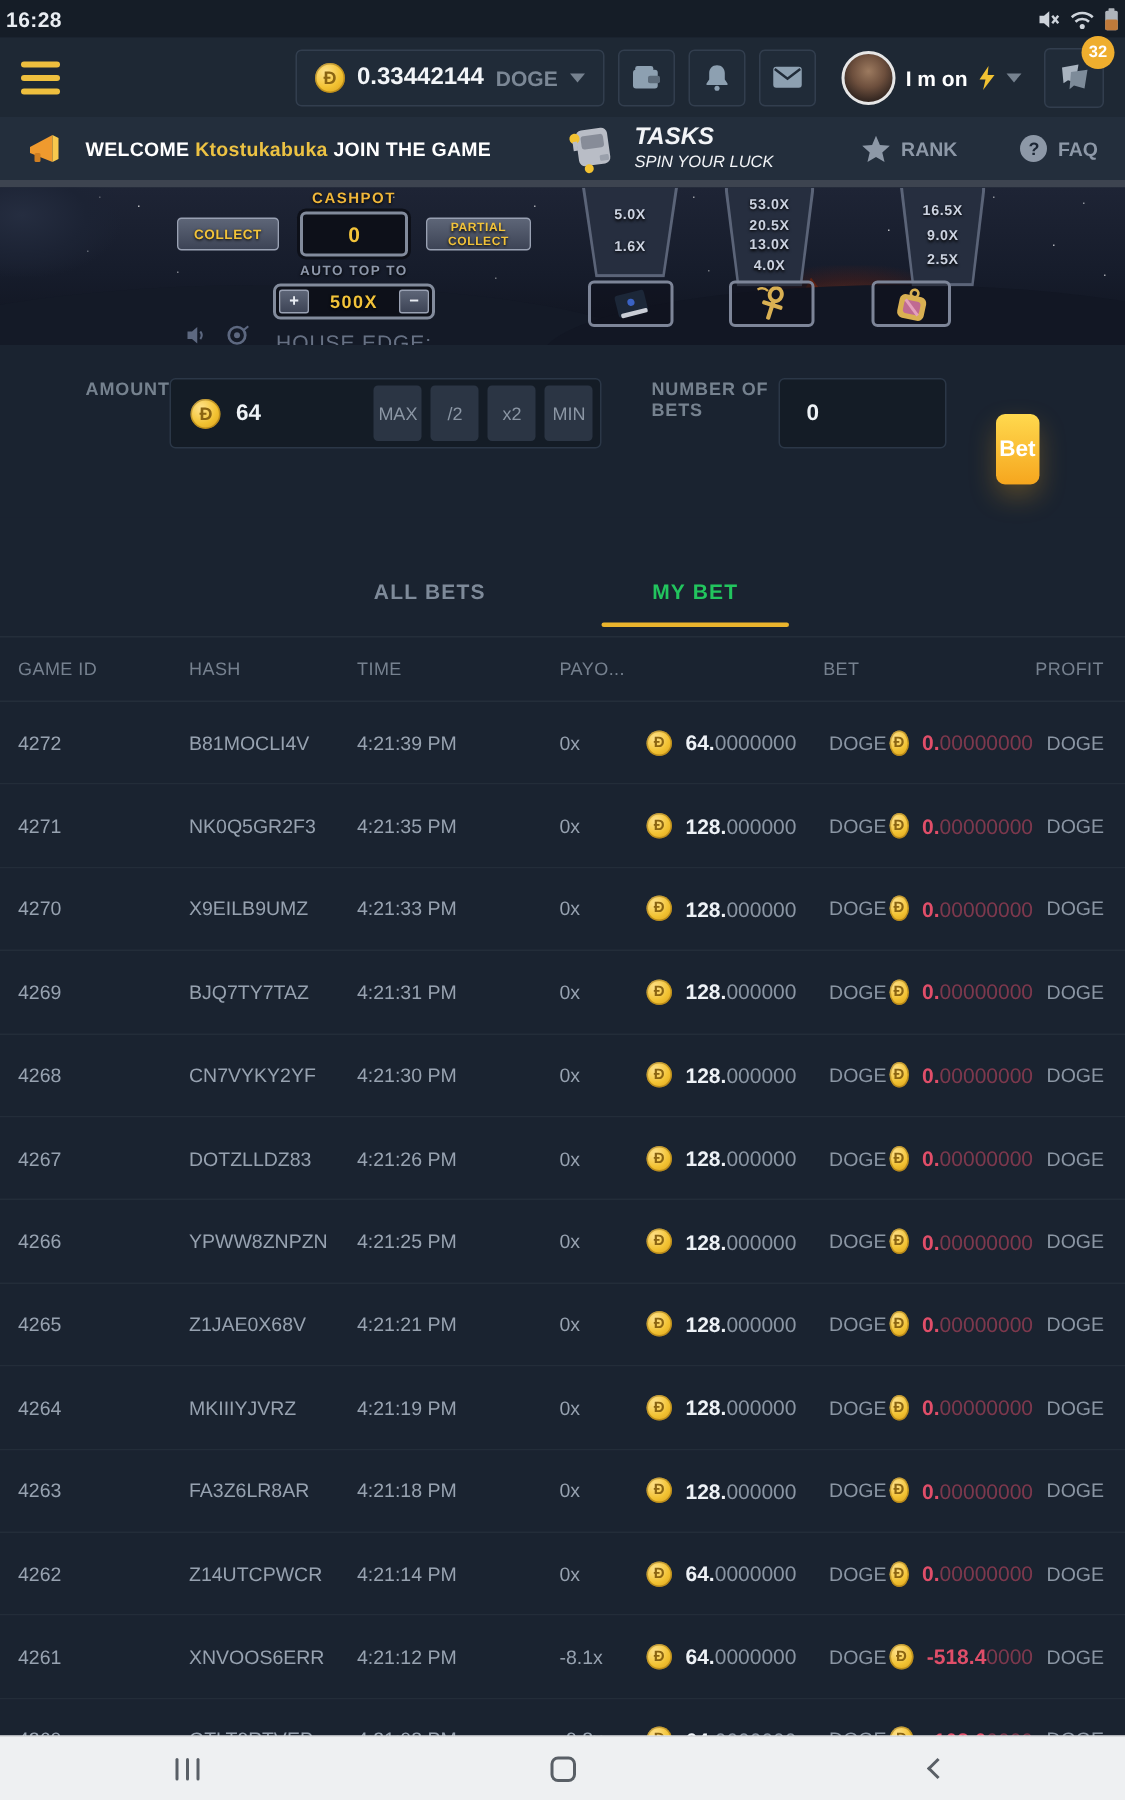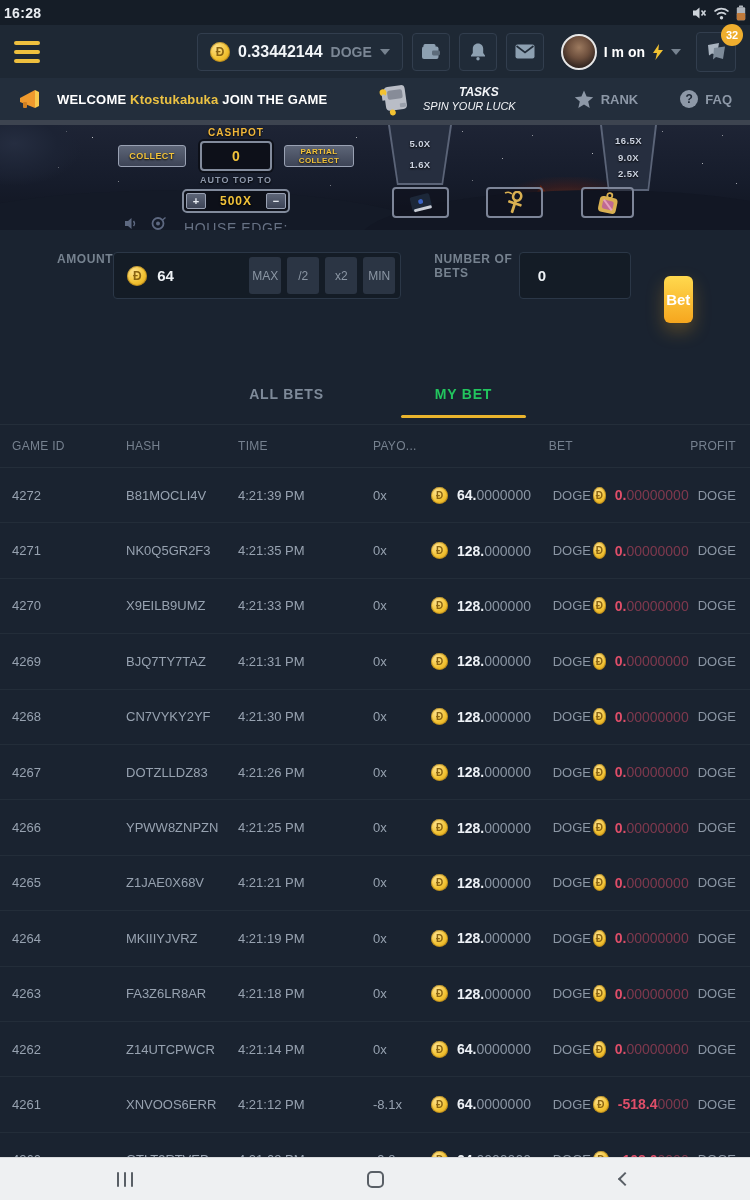--- a/index.html
+++ b/index.html
@@ -44,7 +44,7 @@
   .welcome-text .uname { color:#ecc243; }
   .tasks-group { display:flex; align-items:center; gap:10px; margin-left:auto; margin-right:58px; }
   .tasks-text { color:#f2f4f7; font-style:italic; line-height:1.15; }
-  .tasks-title { font-size:12px; font-weight:bold;margin-left:36px; }
+  .tasks-title { font-size:16px; font-weight:bold; }
   .tasks-sub { font-size:11px; }
   .mini-link { display:flex; align-items:center; gap:7px; color:#8d98a7; font-size:13px; font-weight:bold; cursor:pointer; }
   .mini-link + .mini-link { margin-left:42px; }

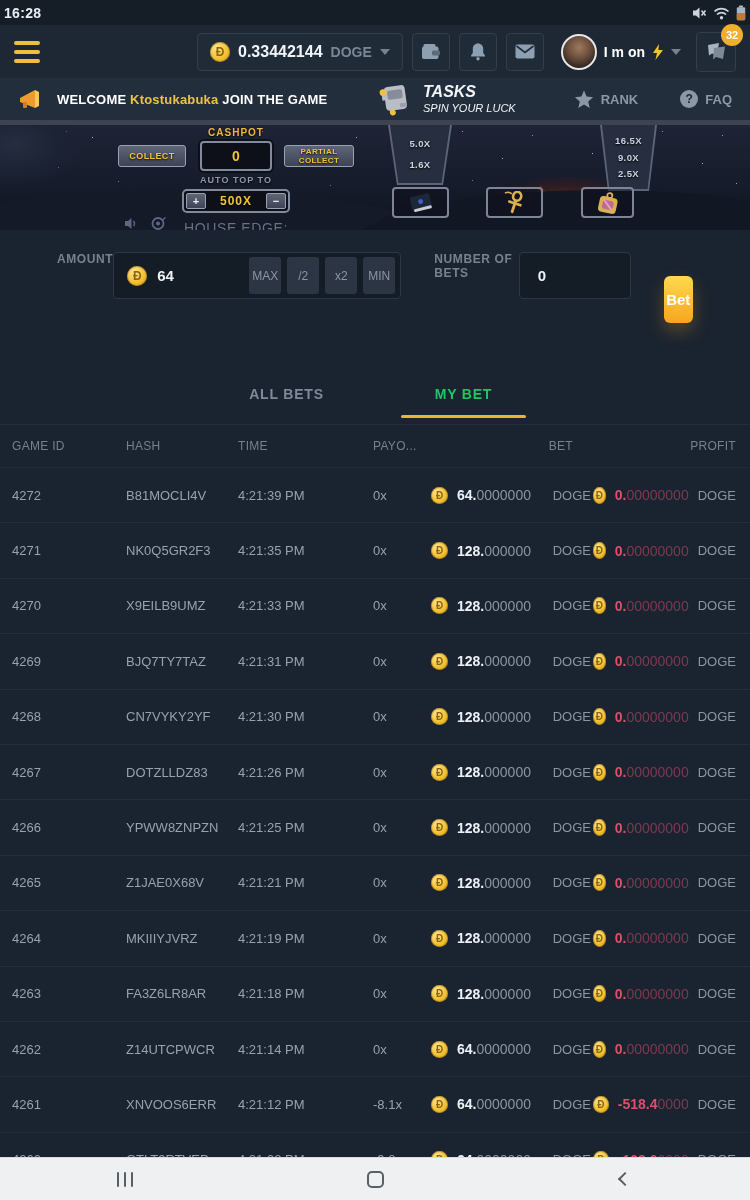--- a/index.html
+++ b/index.html
@@ -312,6 +312,14 @@
           <span class="mult">1.6X</span>
         </div>
       </div>
+    <div class="tower" style="left:483px;width:60px;height:66px;">
+        <div class="tower-in mults">
+          <span class="mult">53.0X</span>
+          <span class="mult">20.5X</span>
+          <span class="mult">13.0X</span>
+          <span class="mult">4.0X</span>
+        </div>
+      </div>
     <div class="tower" style="left:600px;width:57px;height:66px;">
         <div class="tower-in mults">
           <span class="mult">16.5X</span>

